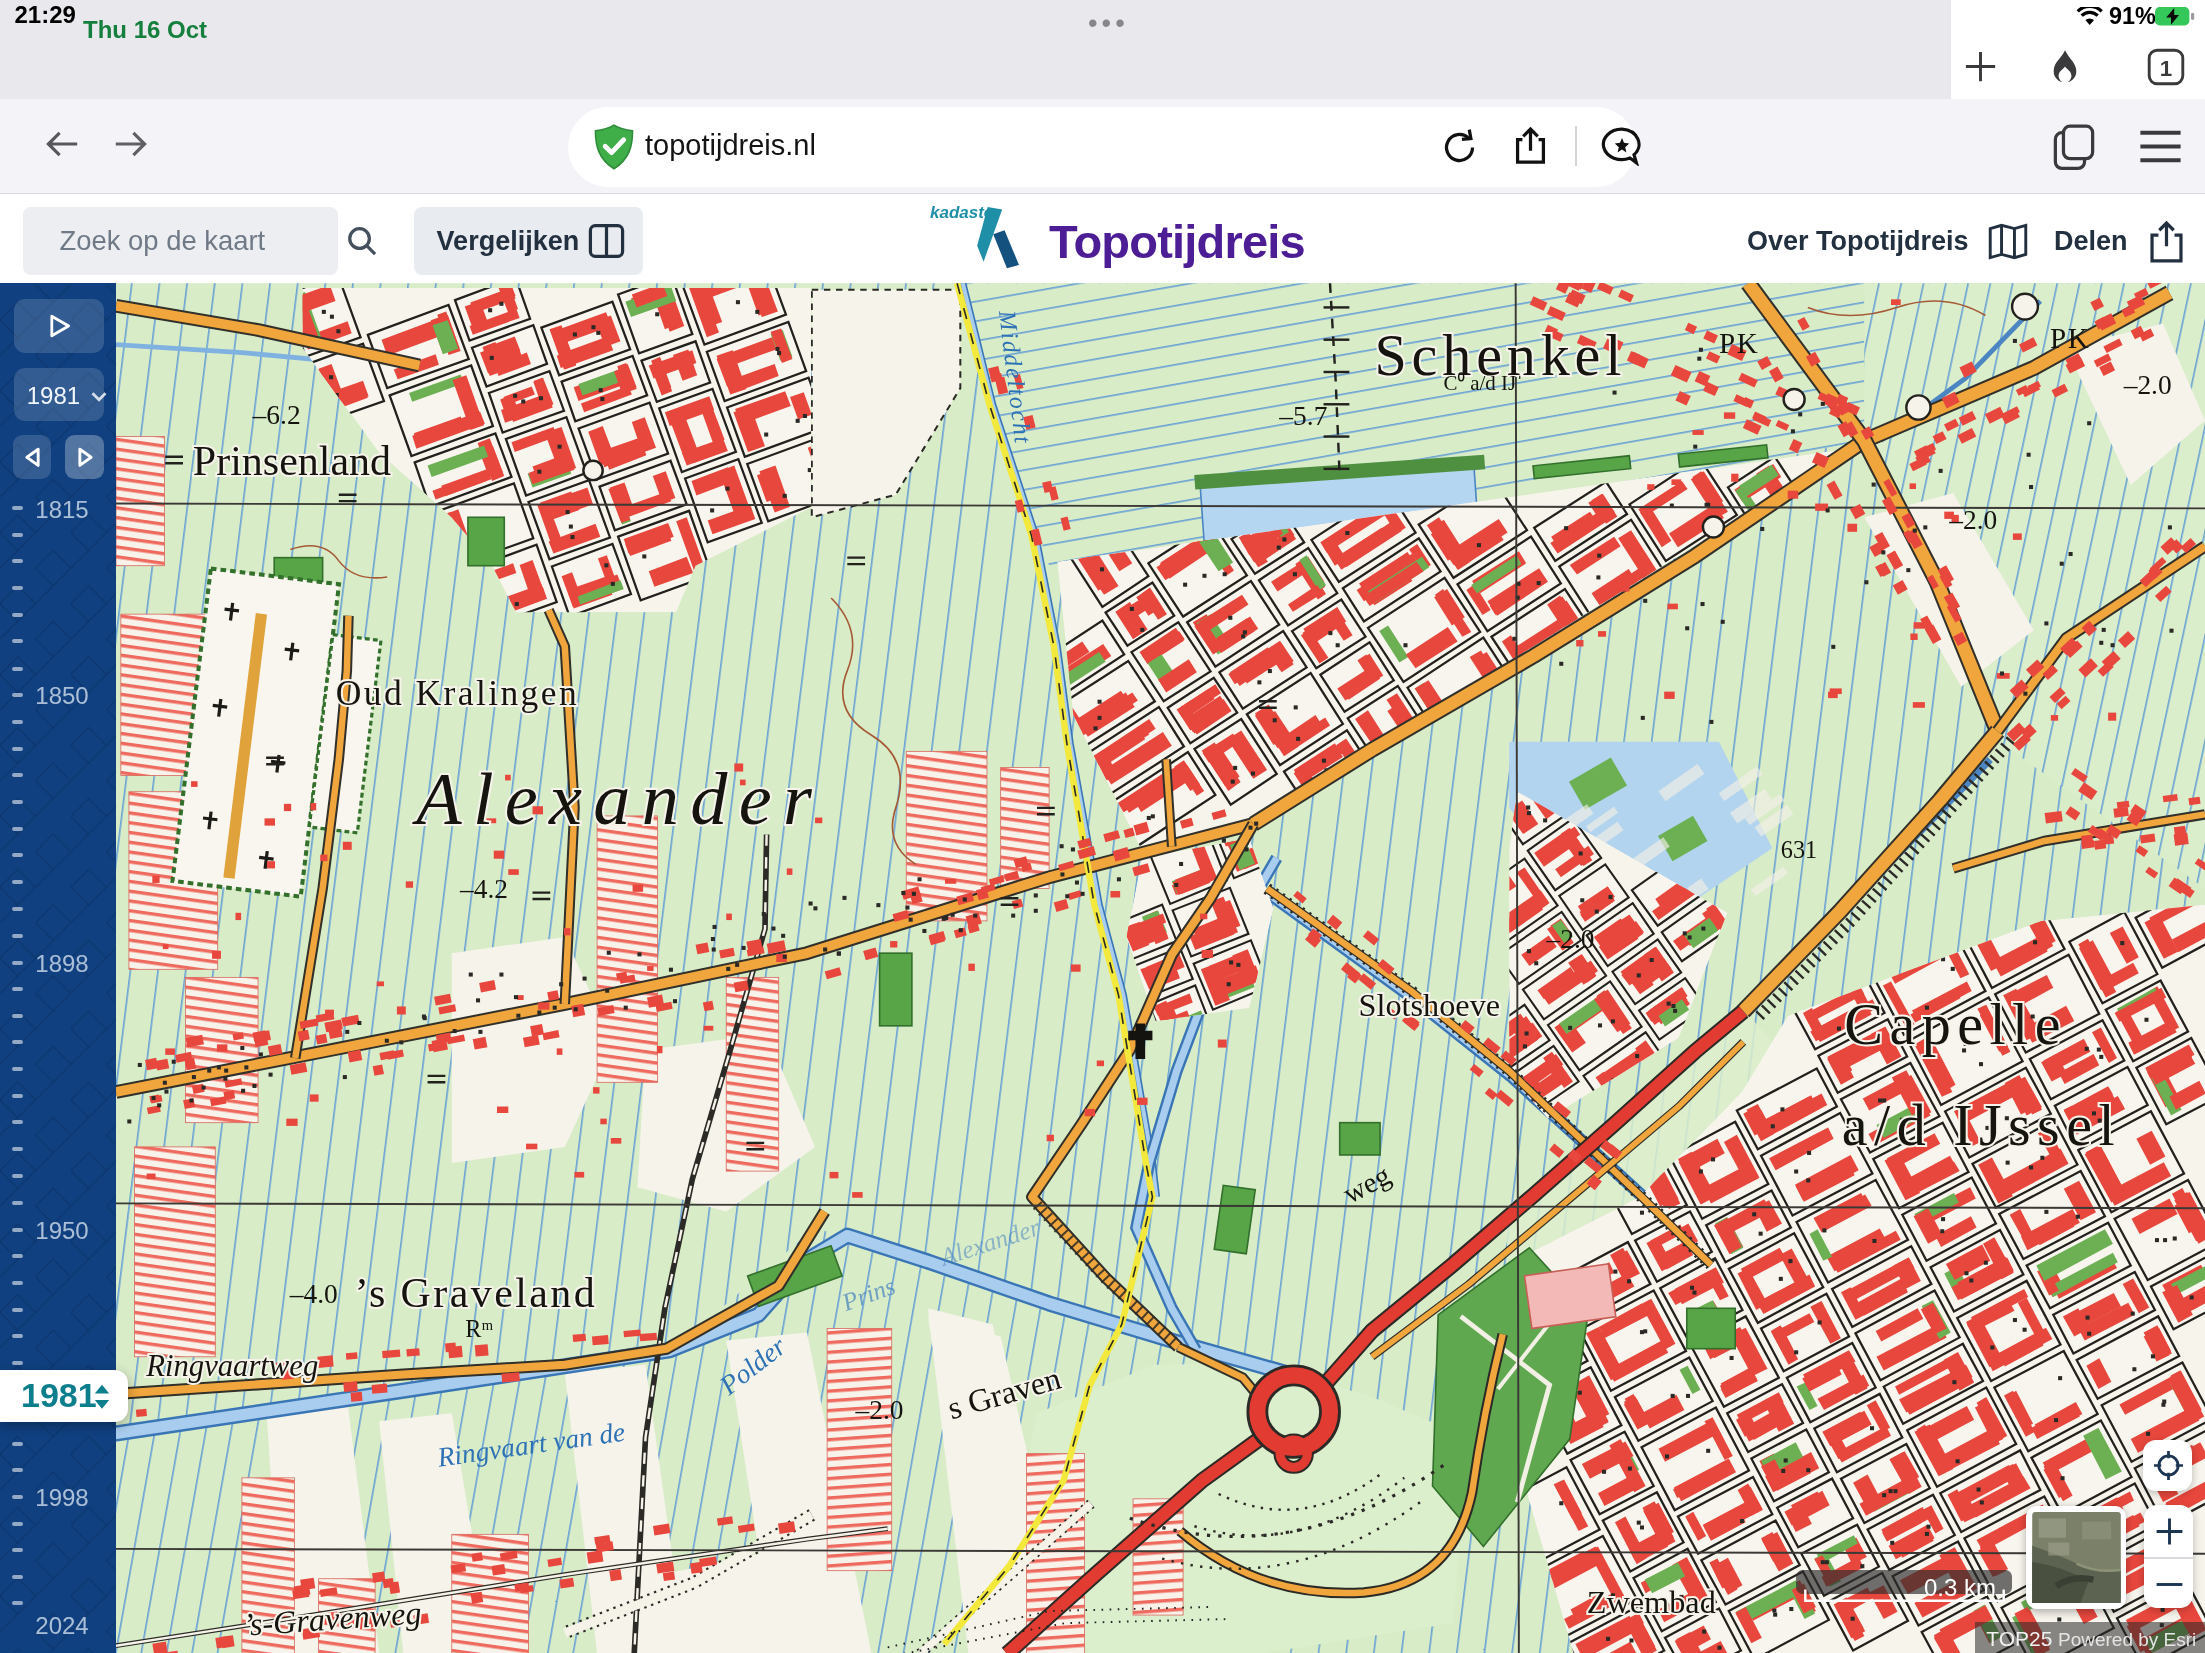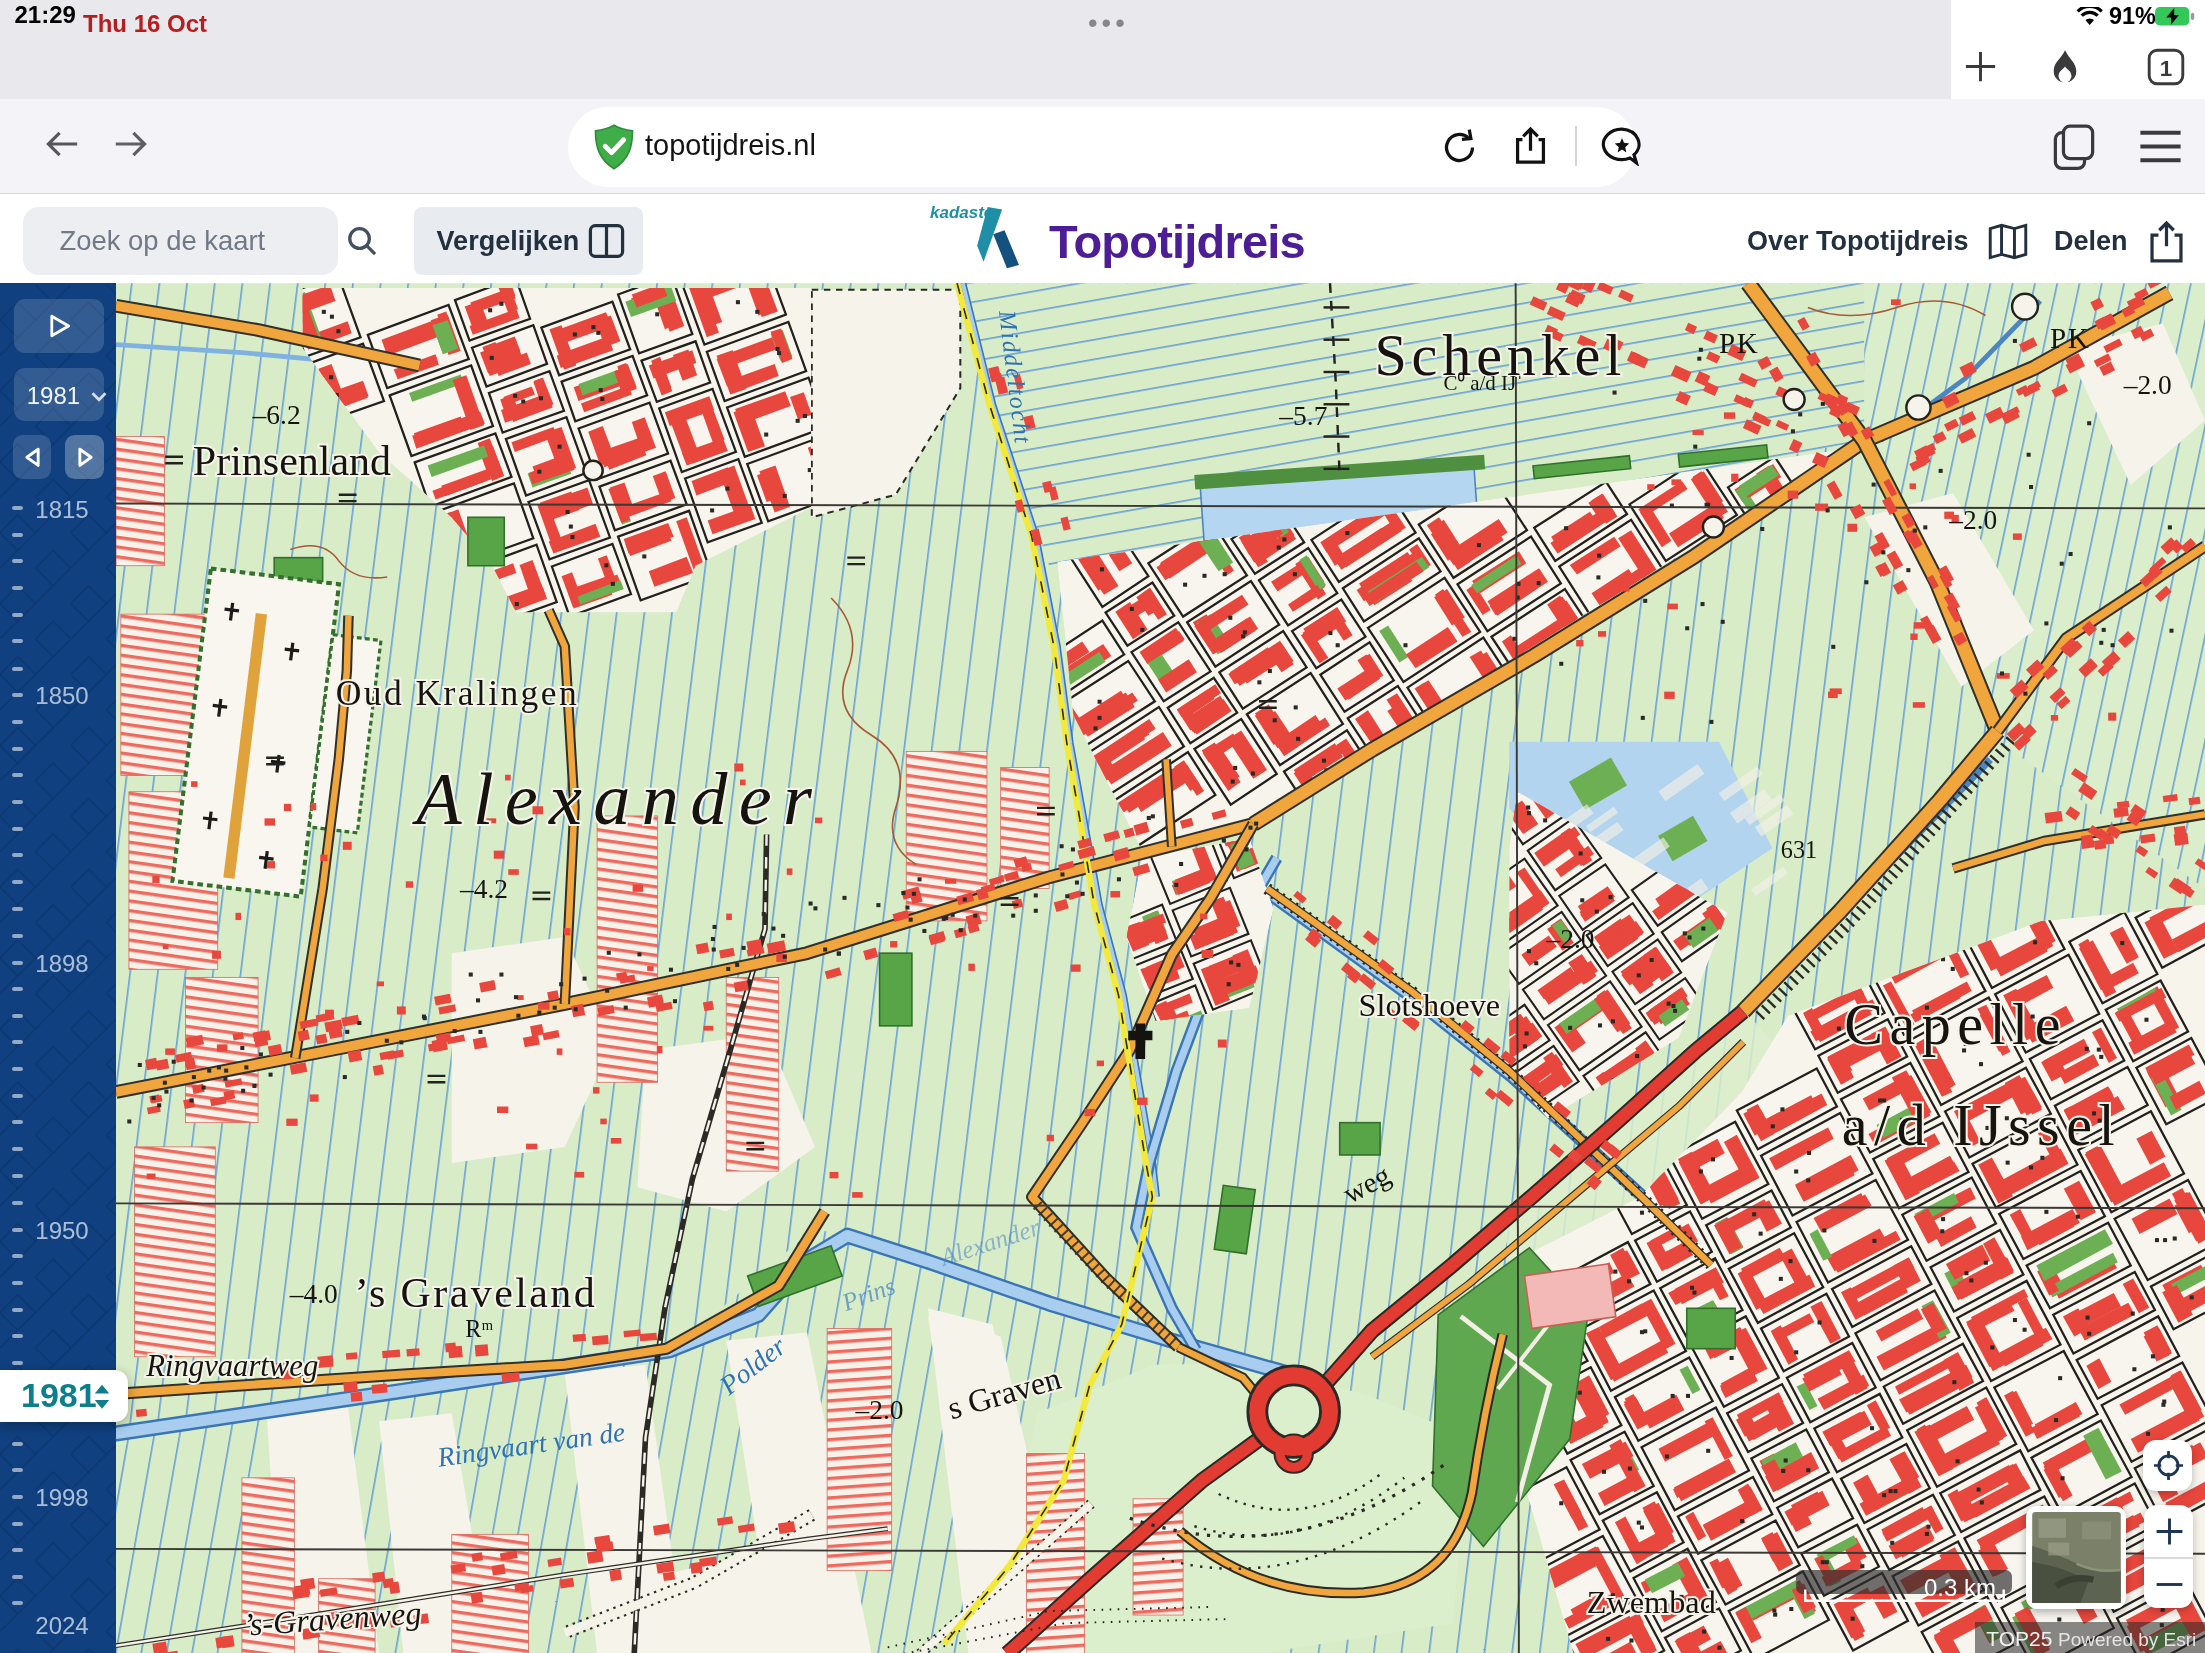--- a/index.html
+++ b/index.html
@@ -5,7 +5,7 @@
 html,body { width:2205px; height:1653px; overflow:hidden; font-family:"Liberation Sans", sans-serif; background:#fff; }
 #status { position:absolute; left:0; top:0; width:1951px; height:99px; background:#e9e8ec; }
 .sttime { position:absolute; left:14.5px; top:0.8px; font-size:24px; font-weight:700; color:#000; }
-.stdate { position:absolute; left:83px; top:10px; font-size:24px; font-weight:700; color:#b91c1c; }
+.stdate { position:absolute; left:83px; top:16px; font-size:24px; font-weight:700; color:#15803d; }
 .dots { position:absolute; left:1088px; top:6.5px; color:#86868b; font-size:27.4px; letter-spacing:4px; }
 .pct { position:absolute; left:2109px; top:3.2px; font-size:23.4px; font-weight:600; color:#000; }
 #tab { position:absolute; left:13.7px; top:30px; width:756px; height:69px; background:#f2f1f5; border-radius:14.5px 14.5px 0 0; }

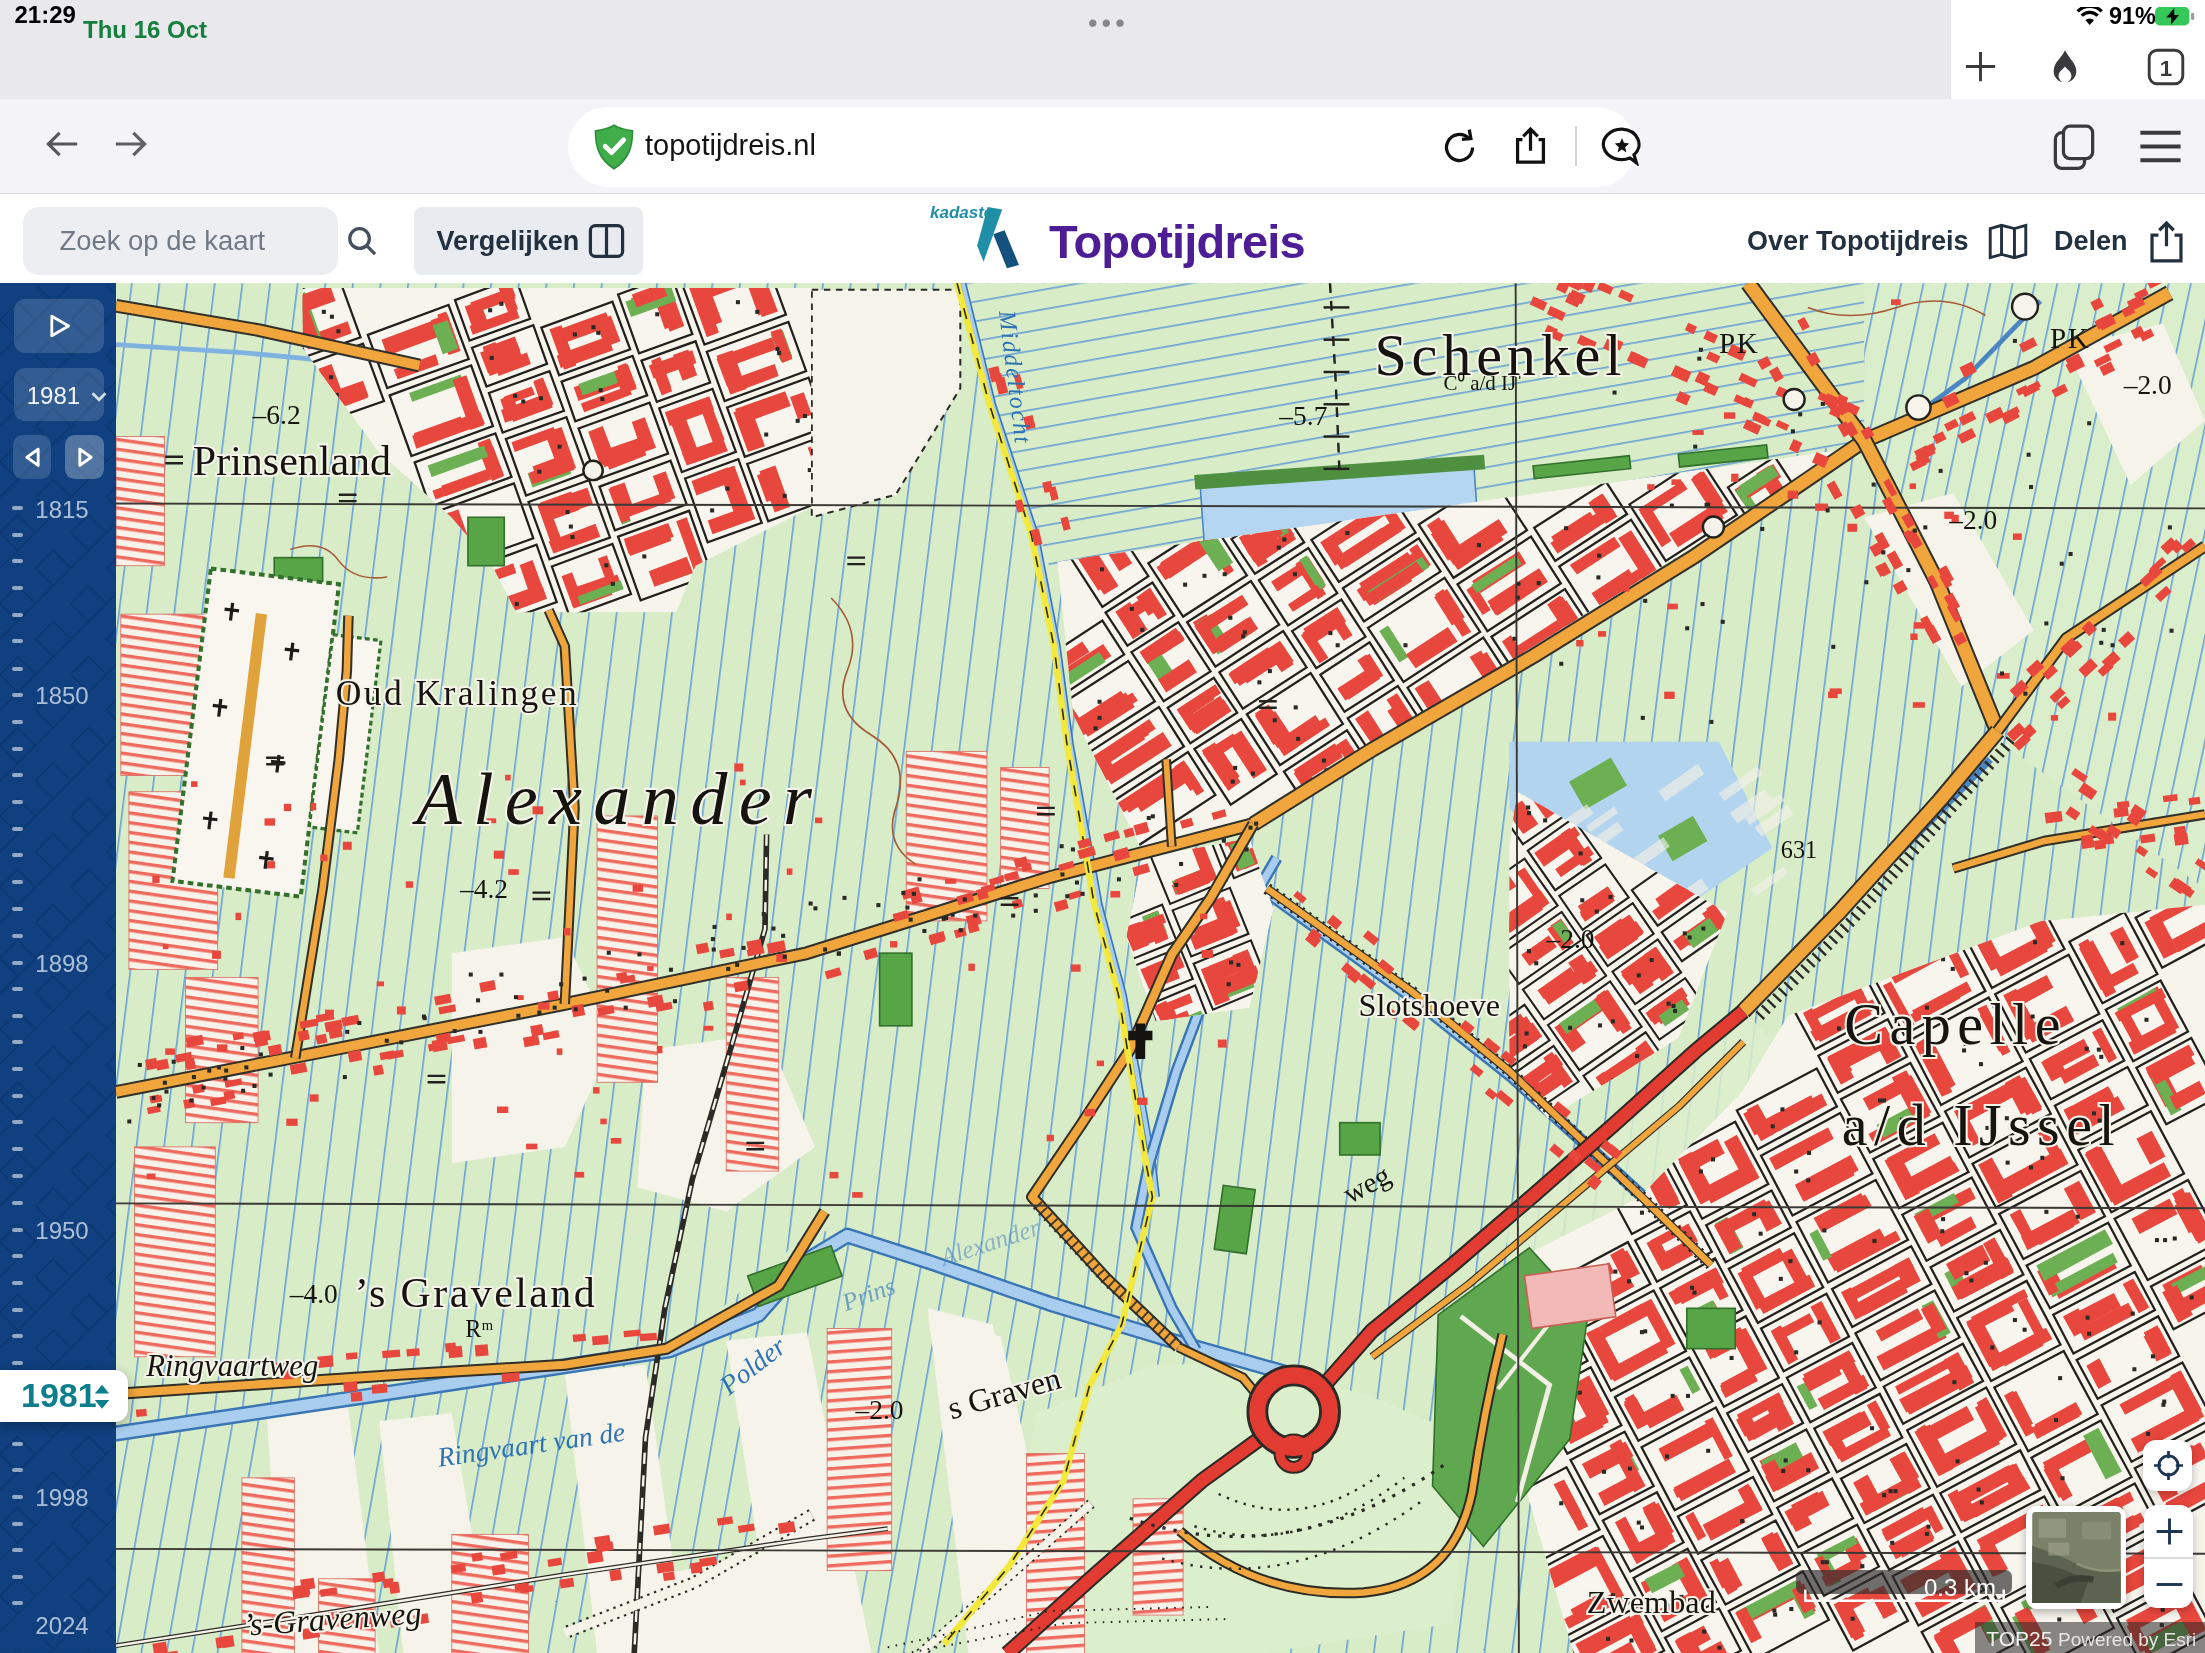--- a/index.html
+++ b/index.html
@@ -16,7 +16,7 @@
 #urlpill { position:absolute; left:568px; top:8px; width:1068px; height:80px; background:#fff; border-radius:40px; }
 .urltext { position:absolute; left:77px; top:22px; font-size:29px; color:#141414; }
 #siteheader { position:absolute; left:0; top:196px; width:2205px; height:86px; background:#fff; }
-.searchbox { position:absolute; left:22.6px; top:11.3px; width:315px; height:68px; background:#eceef1; border-radius:16px; }
+.searchbox { position:absolute; left:22.6px; top:11.3px; width:315px; height:68px; background:#eceef1; border-radius:8px; }
 .searchtext { position:absolute; left:37px; top:18px; font-size:27.4px; color:#707a87; }
 .vgbtn { position:absolute; left:414px; top:11.3px; width:229px; height:68px; background:#e8ebef; border-radius:8px; }
 .vgtext { position:absolute; left:22.6px; top:18.6px; font-size:27px; color:#22303f; font-weight:700; }

